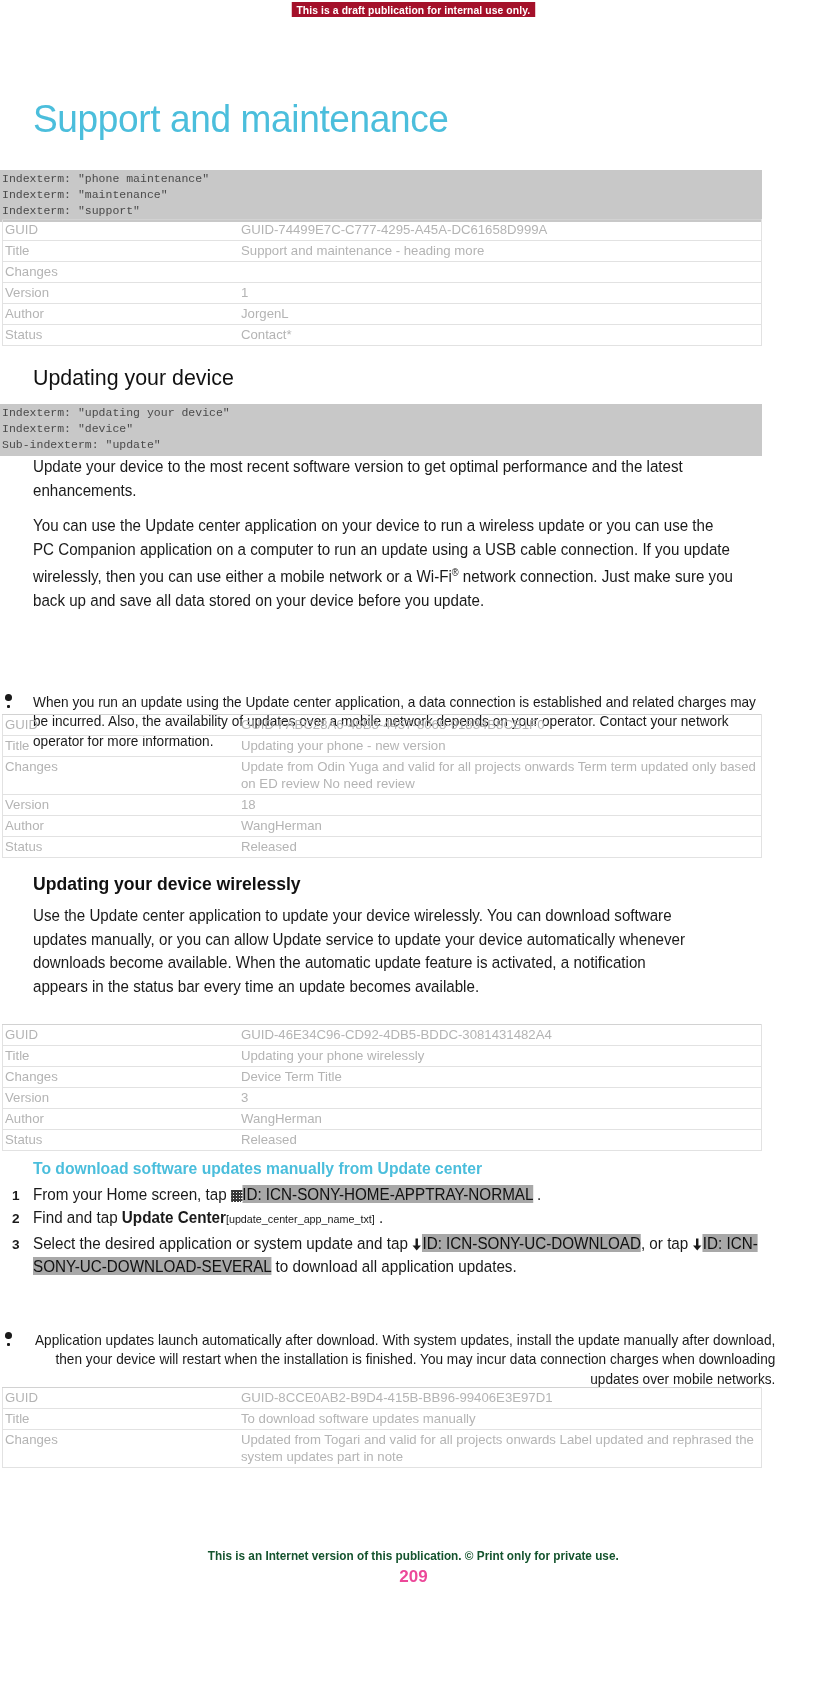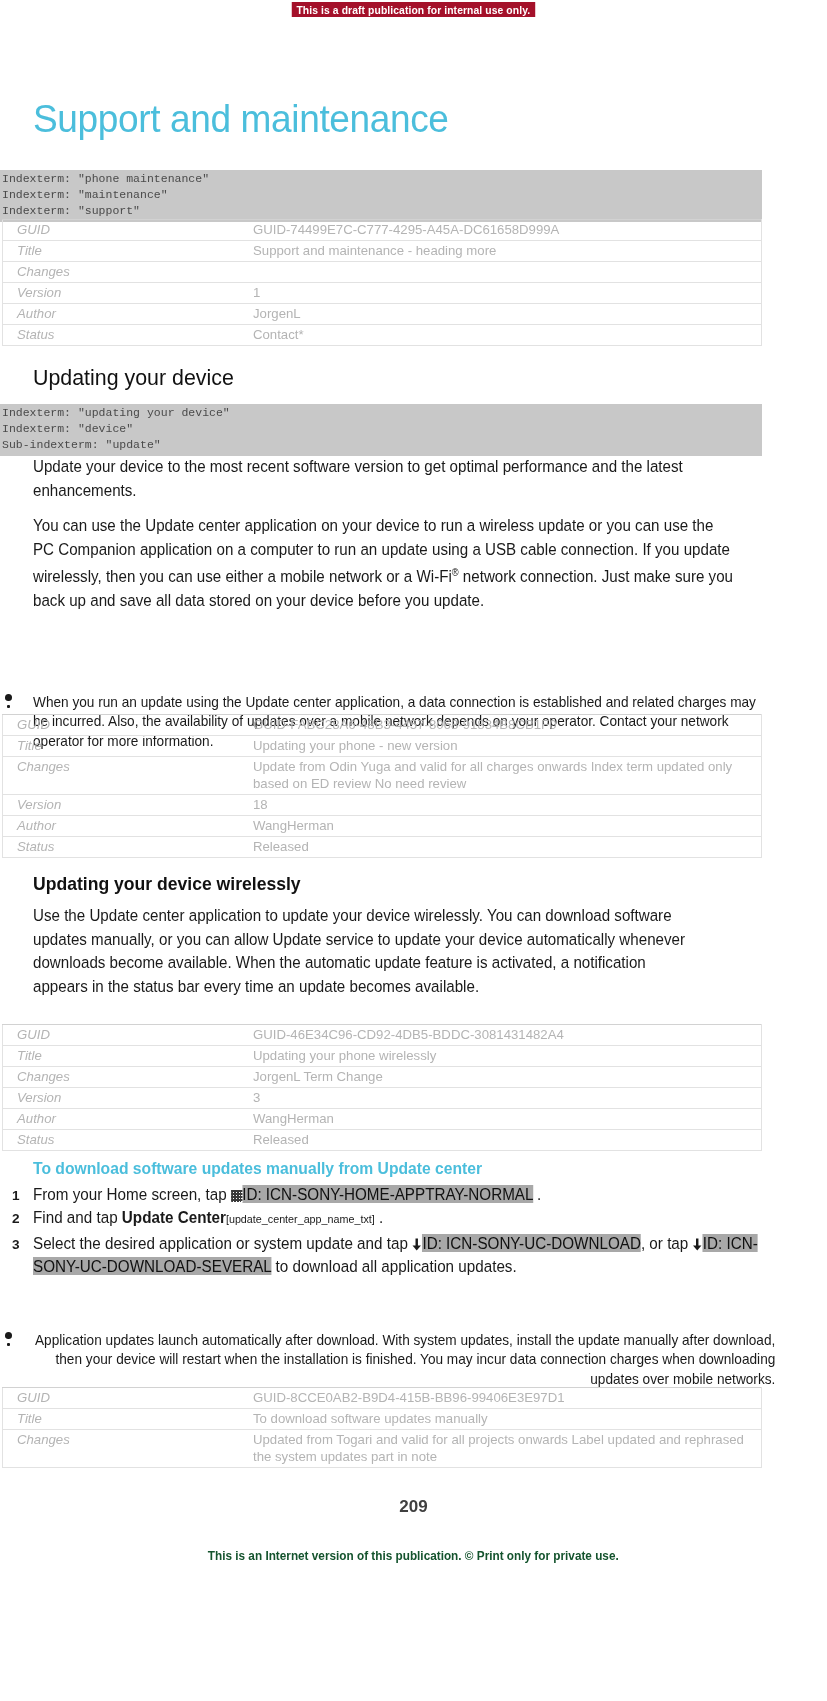--- a/index.html
+++ b/index.html
@@ -88,9 +88,8 @@
   table.meta tr:first-child td { border-top: 1px solid #d2d2d2; }
   table.meta td.k {
     width: 232px;
-    font-style: italic;
     border-left: 1px solid #e2e2e2;
-    padding-left: 14px;
+    padding-left: 2px;
   }
   table.meta td.v {
     border-right: 1px solid #e2e2e2;

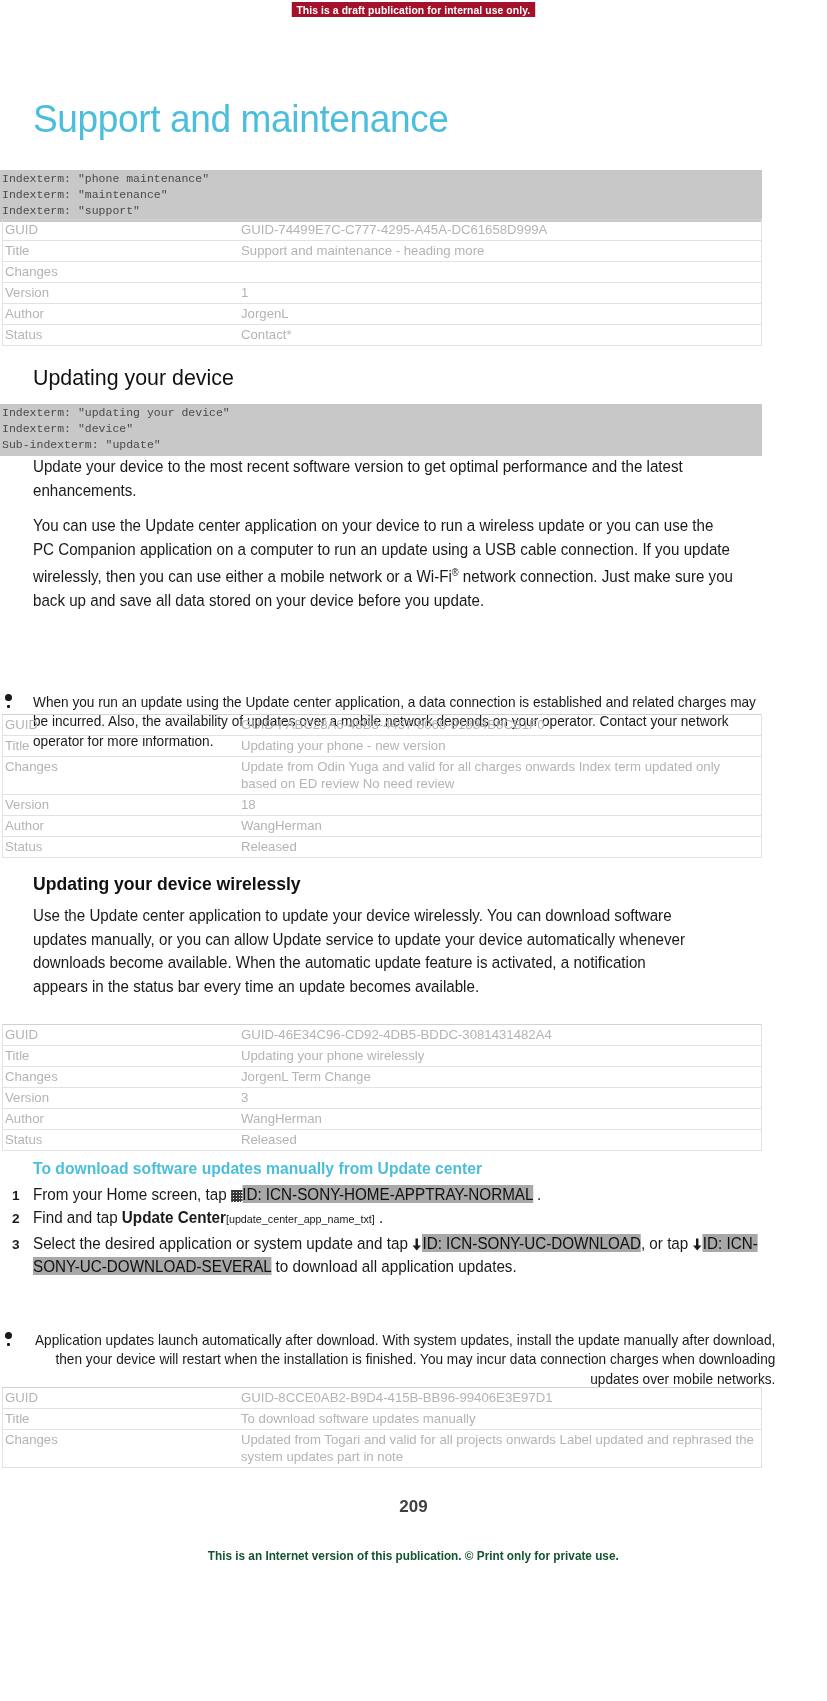--- a/index.html
+++ b/index.html
@@ -341,7 +341,7 @@
       </tr>
       <tr>
         <td class="k">Changes</td>
-        <td class="v">Update from Odin Yuga and valid for all charges onwards Index term updated only based on ED review No need review</td>
+        <td class="v">Update from Odin Yuga and valid for all projects onwards Term term updated only based on ED review No need review</td>
       </tr>
       <tr>
         <td class="k">Version</td>

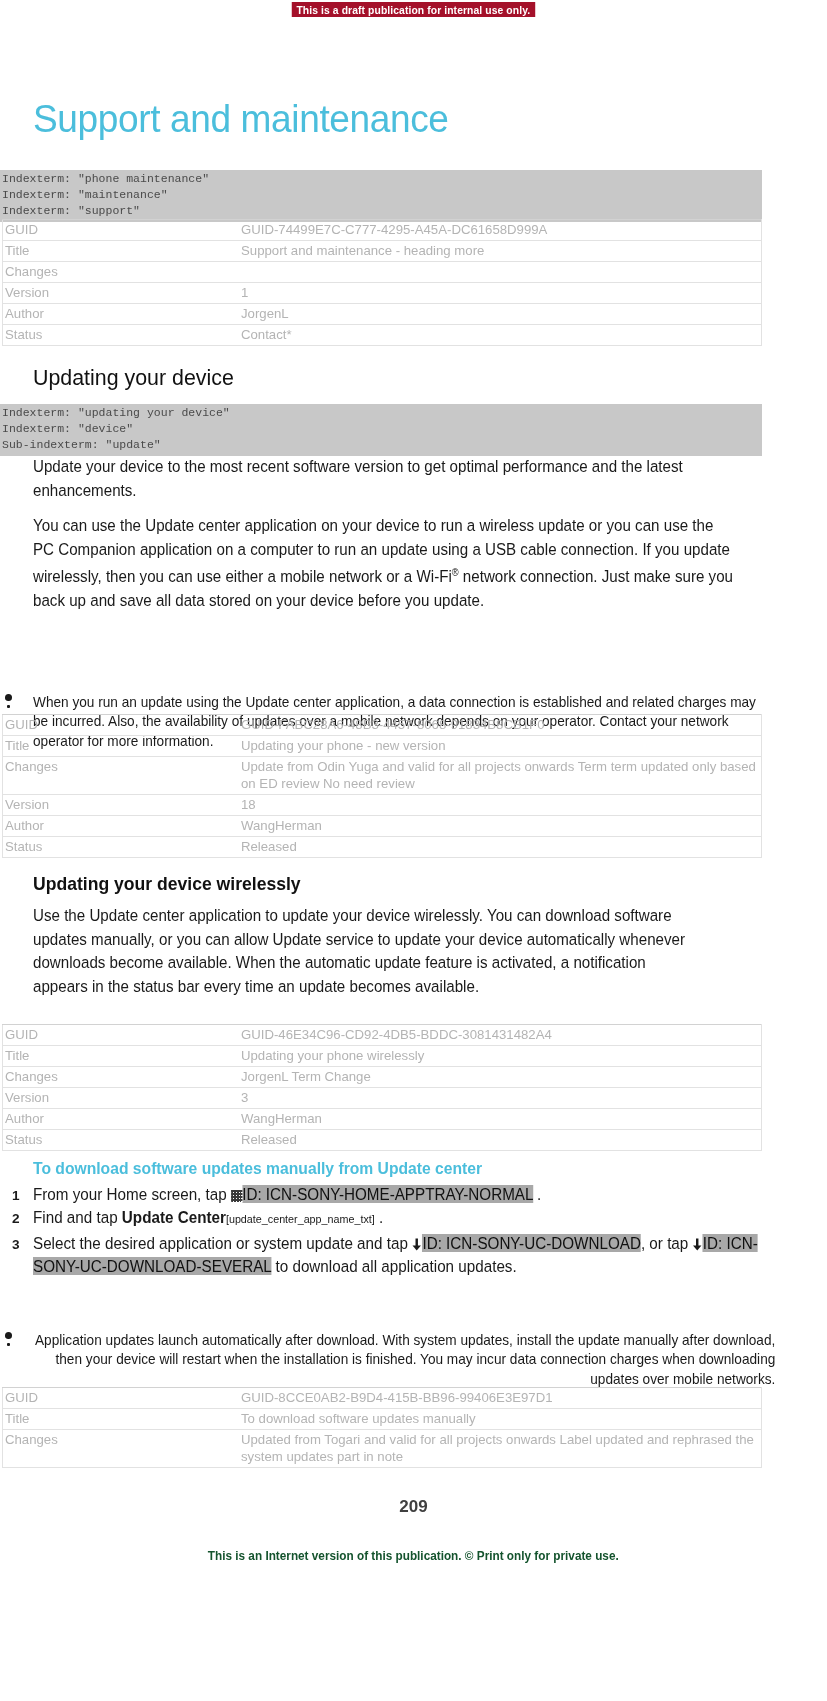--- a/index.html
+++ b/index.html
@@ -376,7 +376,7 @@
       </tr>
       <tr>
         <td class="k">Changes</td>
-        <td class="v">JorgenL Term Change</td>
+        <td class="v">Device Term Title</td>
       </tr>
       <tr>
         <td class="k">Version</td>

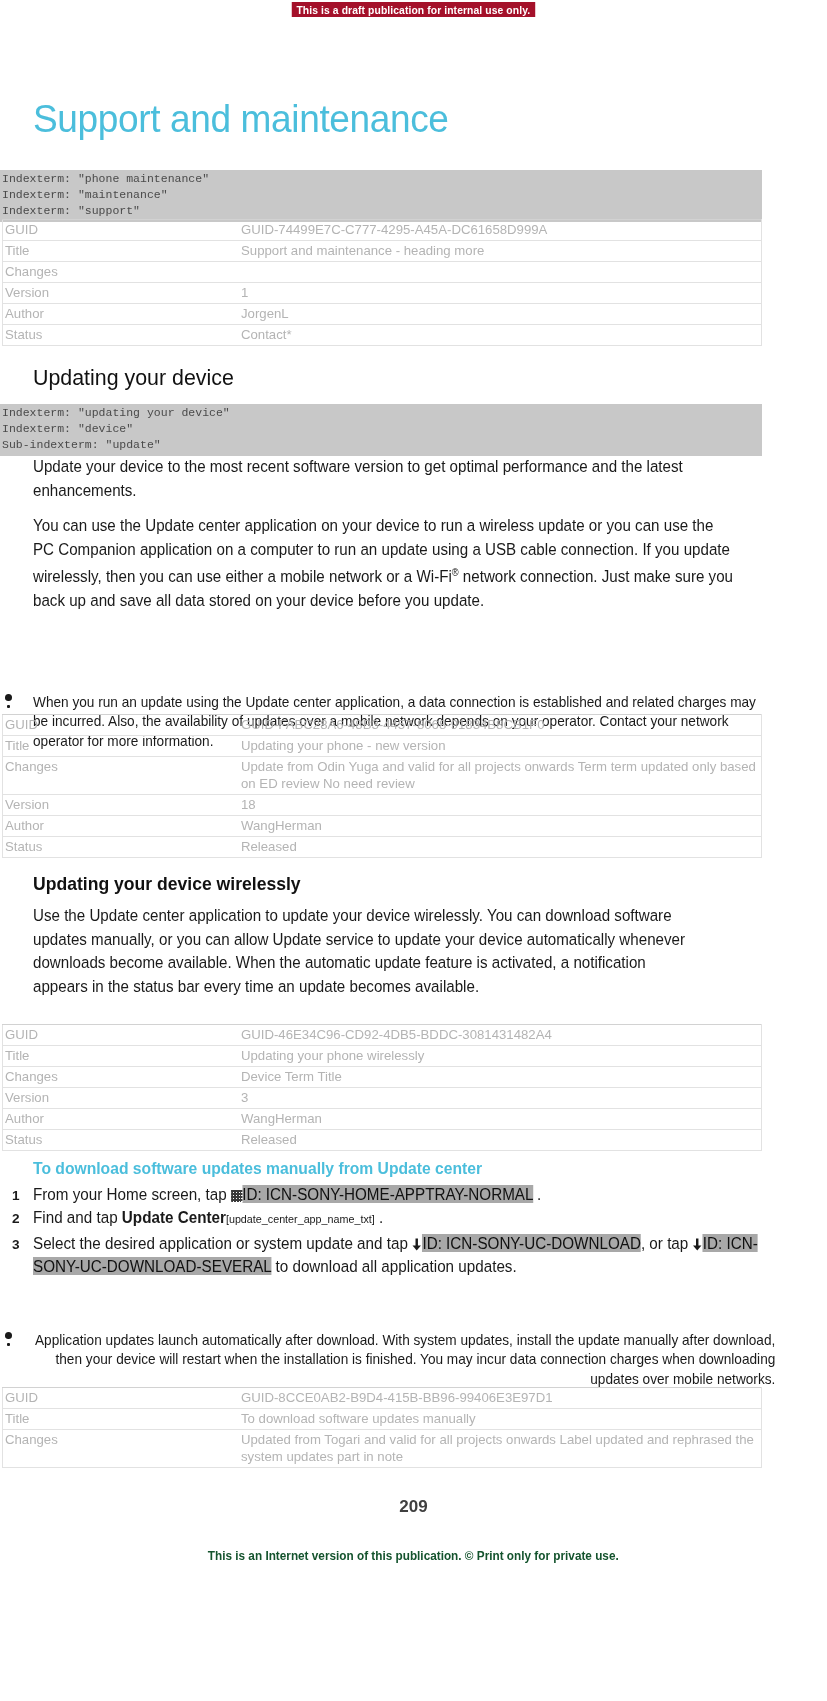--- a/index.html
+++ b/index.html
@@ -241,10 +241,10 @@
   .pagenum {
     position: absolute;
     left: 0;
-    top: 1497px;
+    top: 1567px;
     width: 827px;
     text-align: center;
-    color: #404040;
+    color: #ec4899;
     font-size: 17px;
     font-weight: bold;
   }

